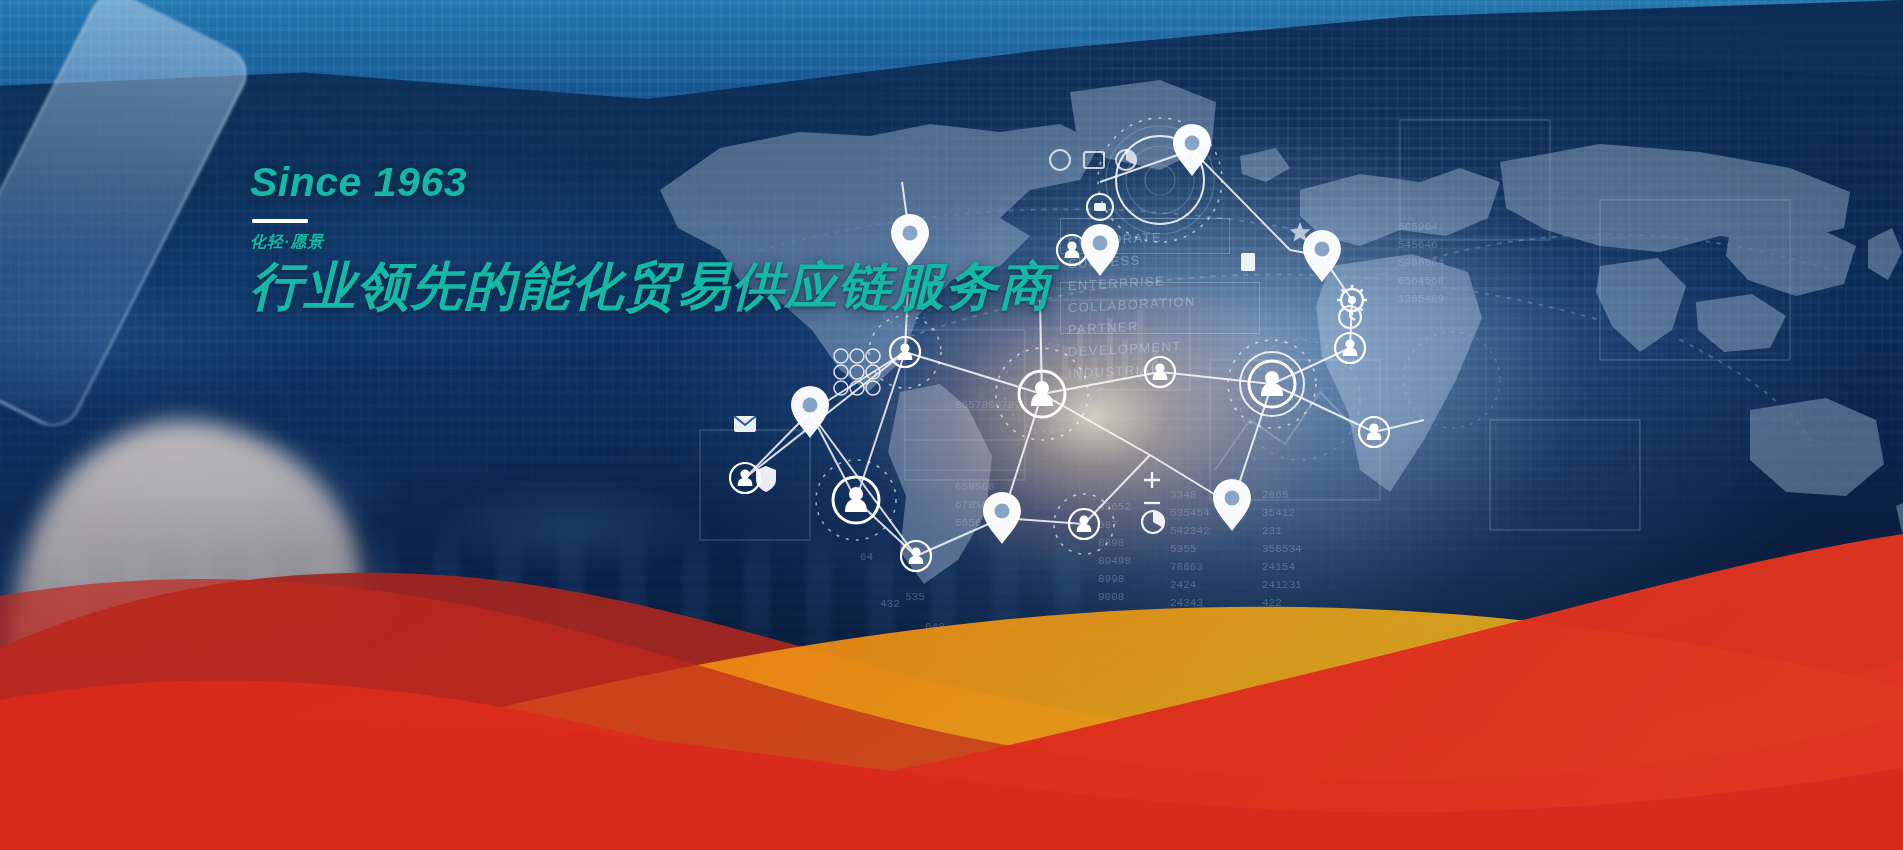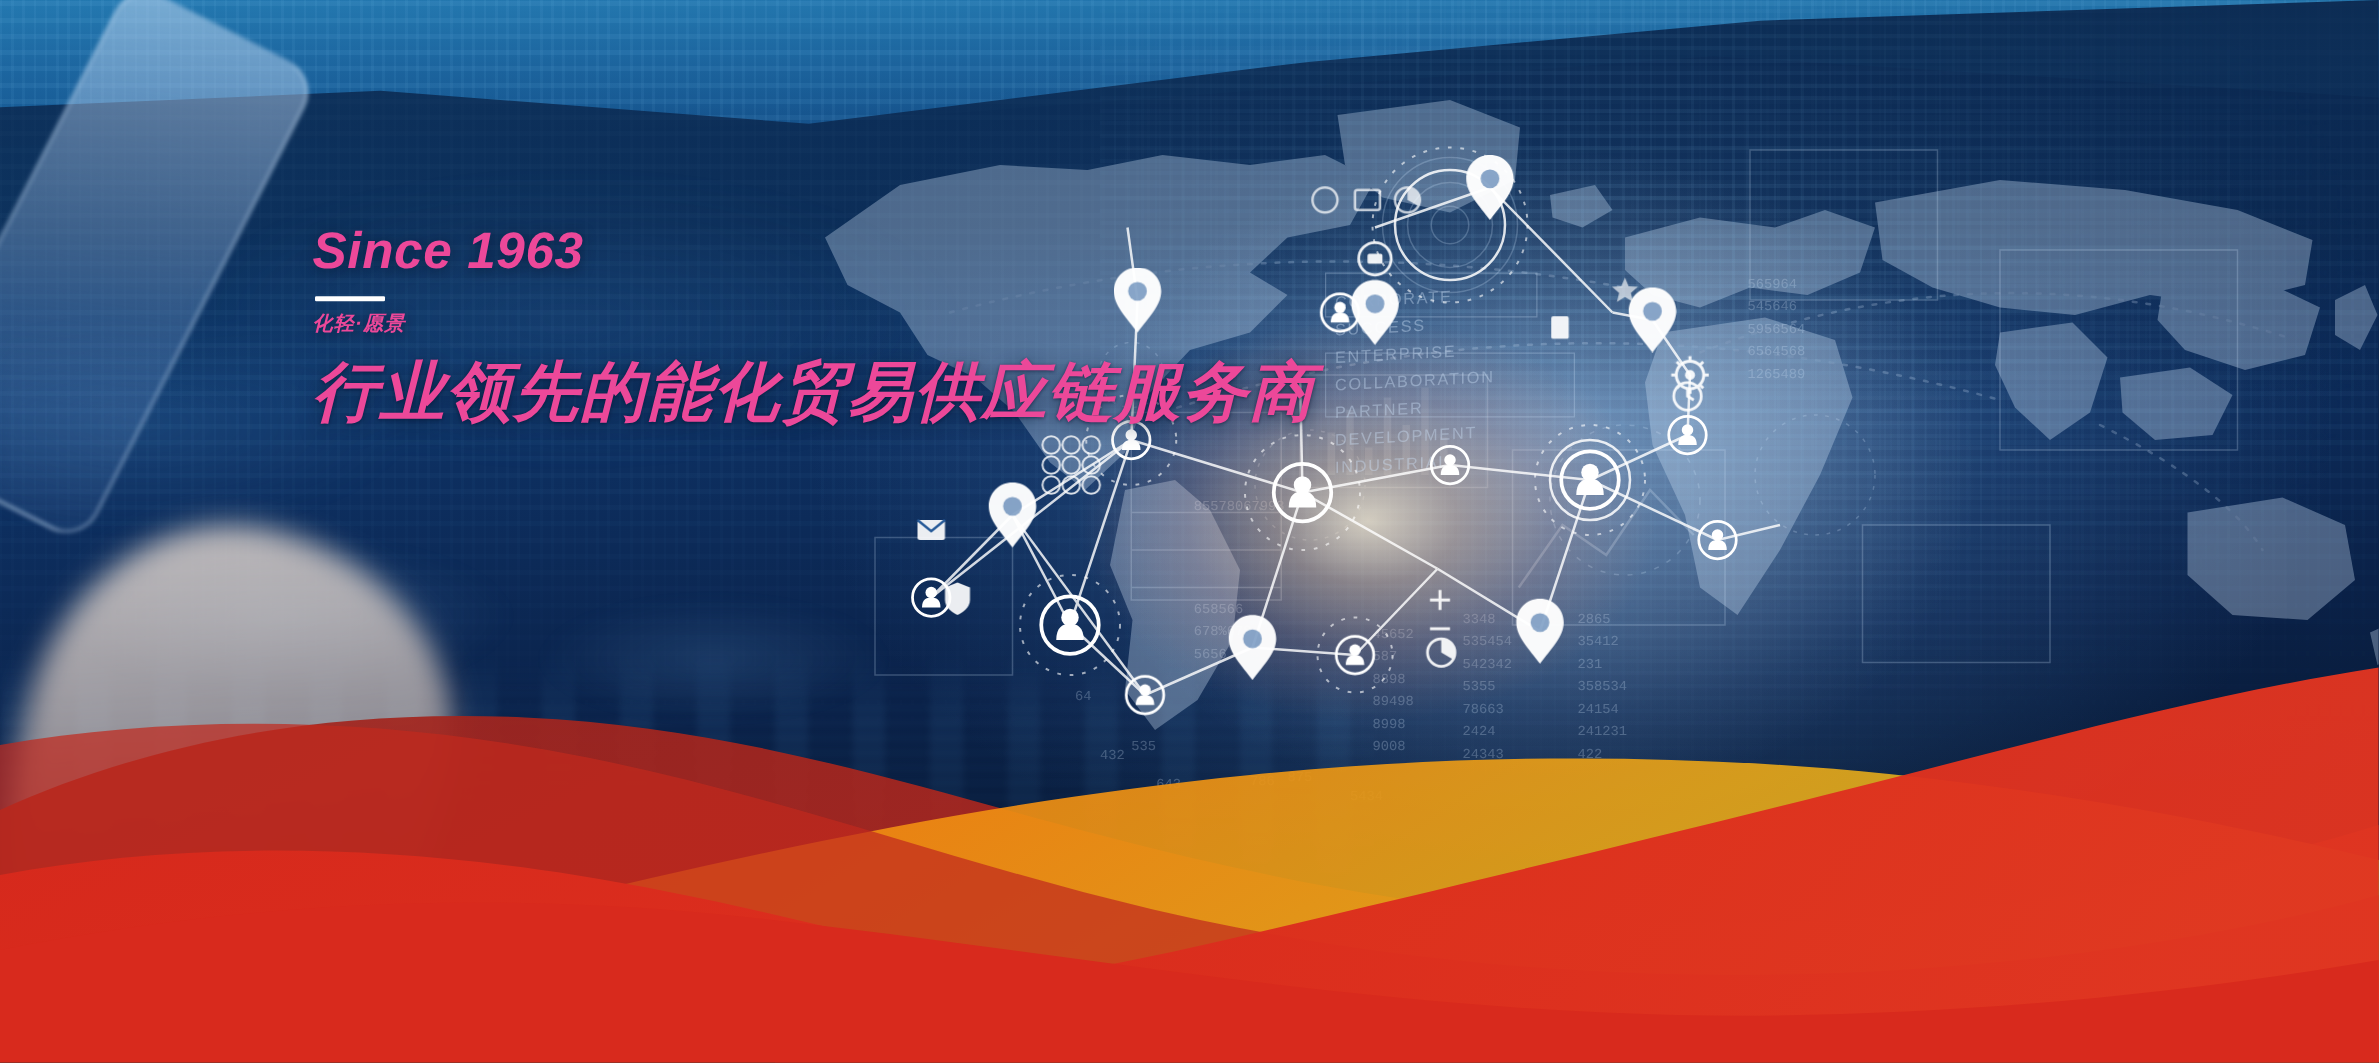--- a/index.html
+++ b/index.html
@@ -136,8 +136,8 @@
 
   
   .copy{
-    position:absolute; left:250px; top:180px; z-index:40;
-    color:#ec4899;
+    position:absolute; left:250px; top:162px; z-index:40;
+    color:#14b8a6;
   }
   .since{
     font-size:41px; font-weight:bold; font-style:italic;

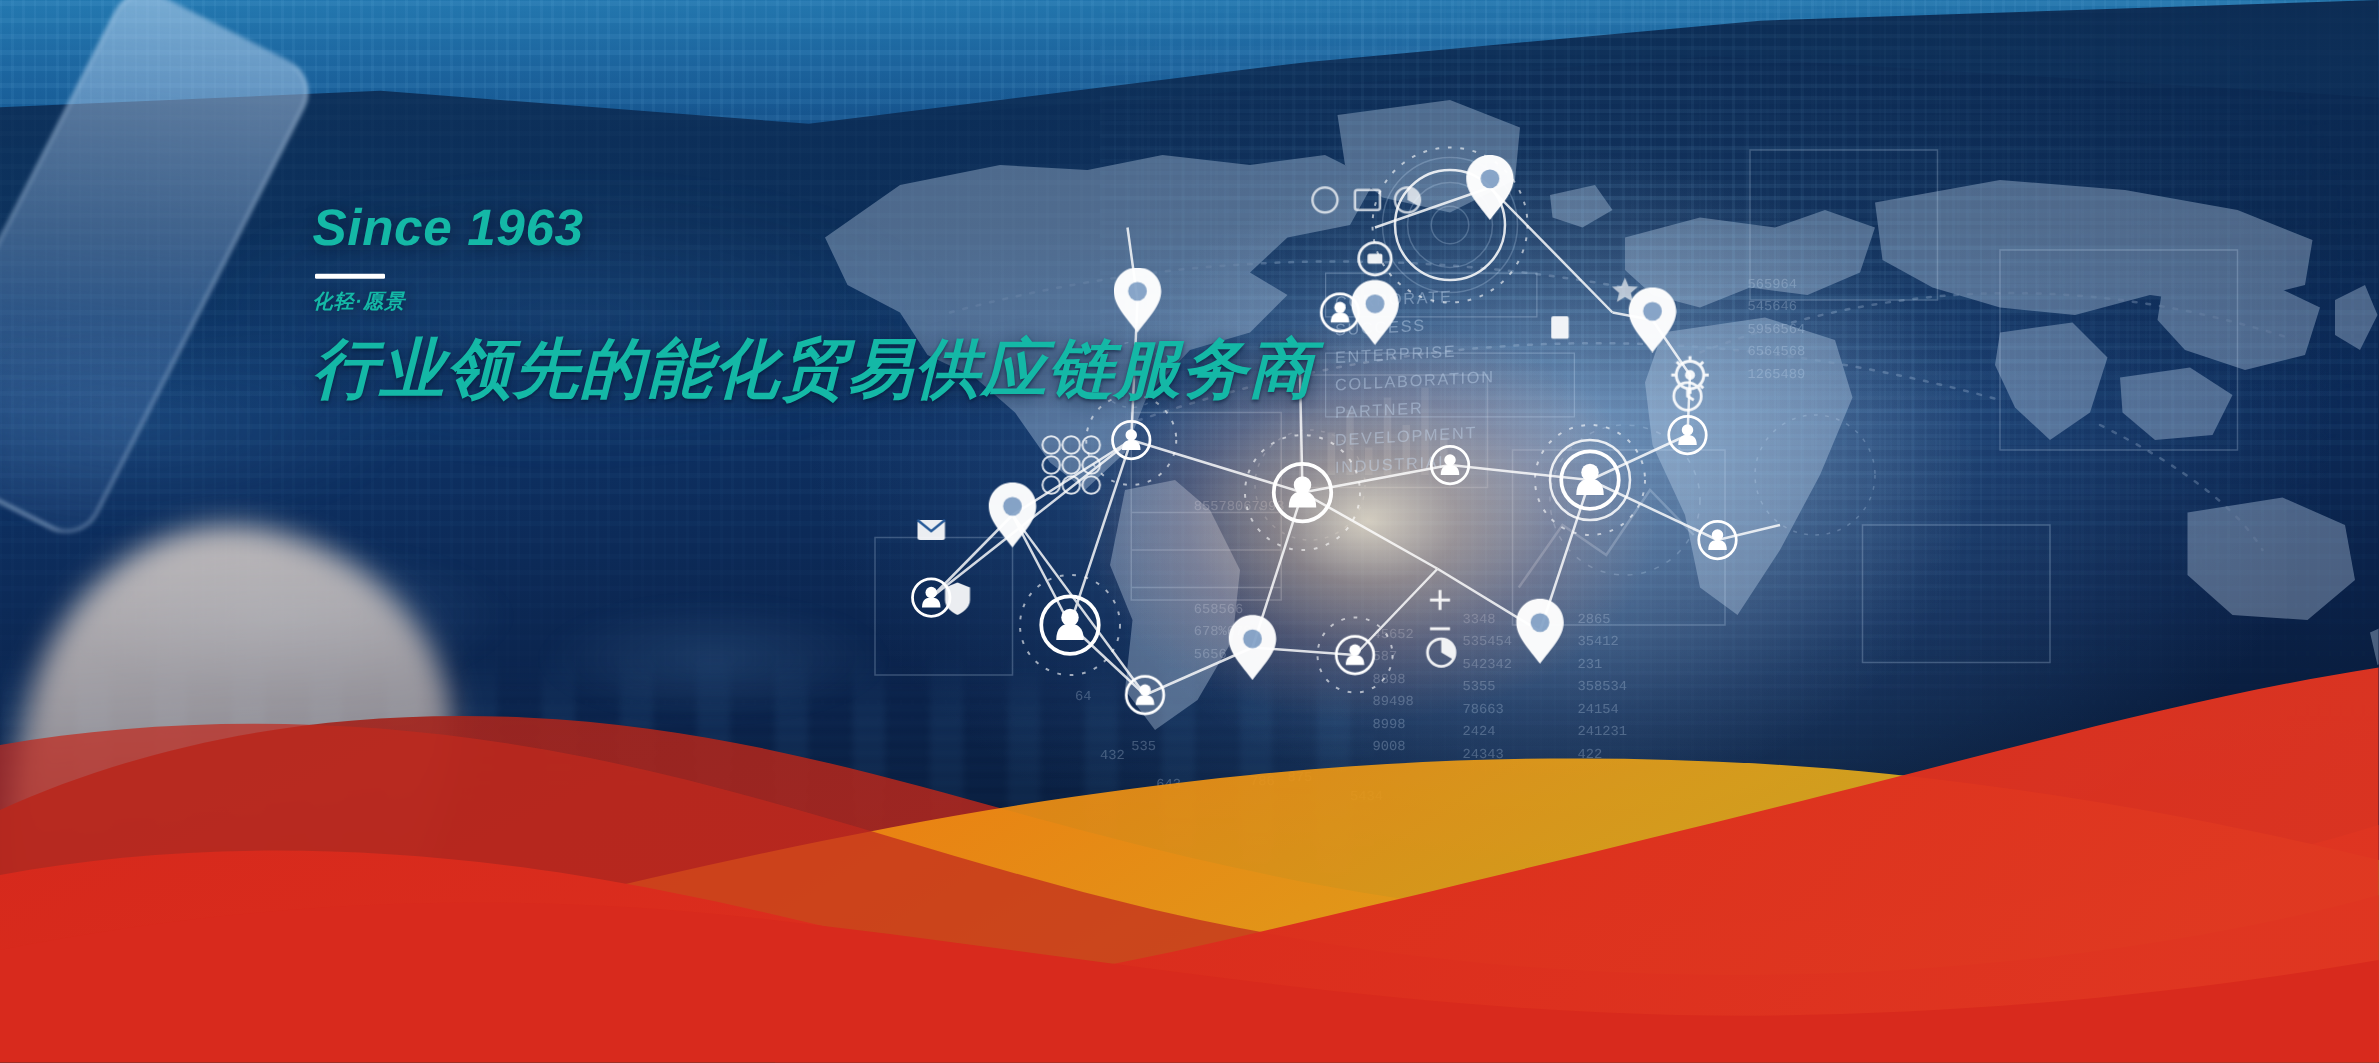--- a/index.html
+++ b/index.html
@@ -154,7 +154,7 @@
     text-shadow:0 2px 9px rgba(3,18,40,.55);
   }
   .headline{
-    margin-top:16px;
+    margin-top:6px;
     font-size:52px; font-weight:bold; font-style:italic;
     letter-spacing:1.5px; line-height:1.12; white-space:nowrap;
     text-shadow:0 3px 16px rgba(5,22,48,.60), 0 1px 3px rgba(5,22,48,.55);

